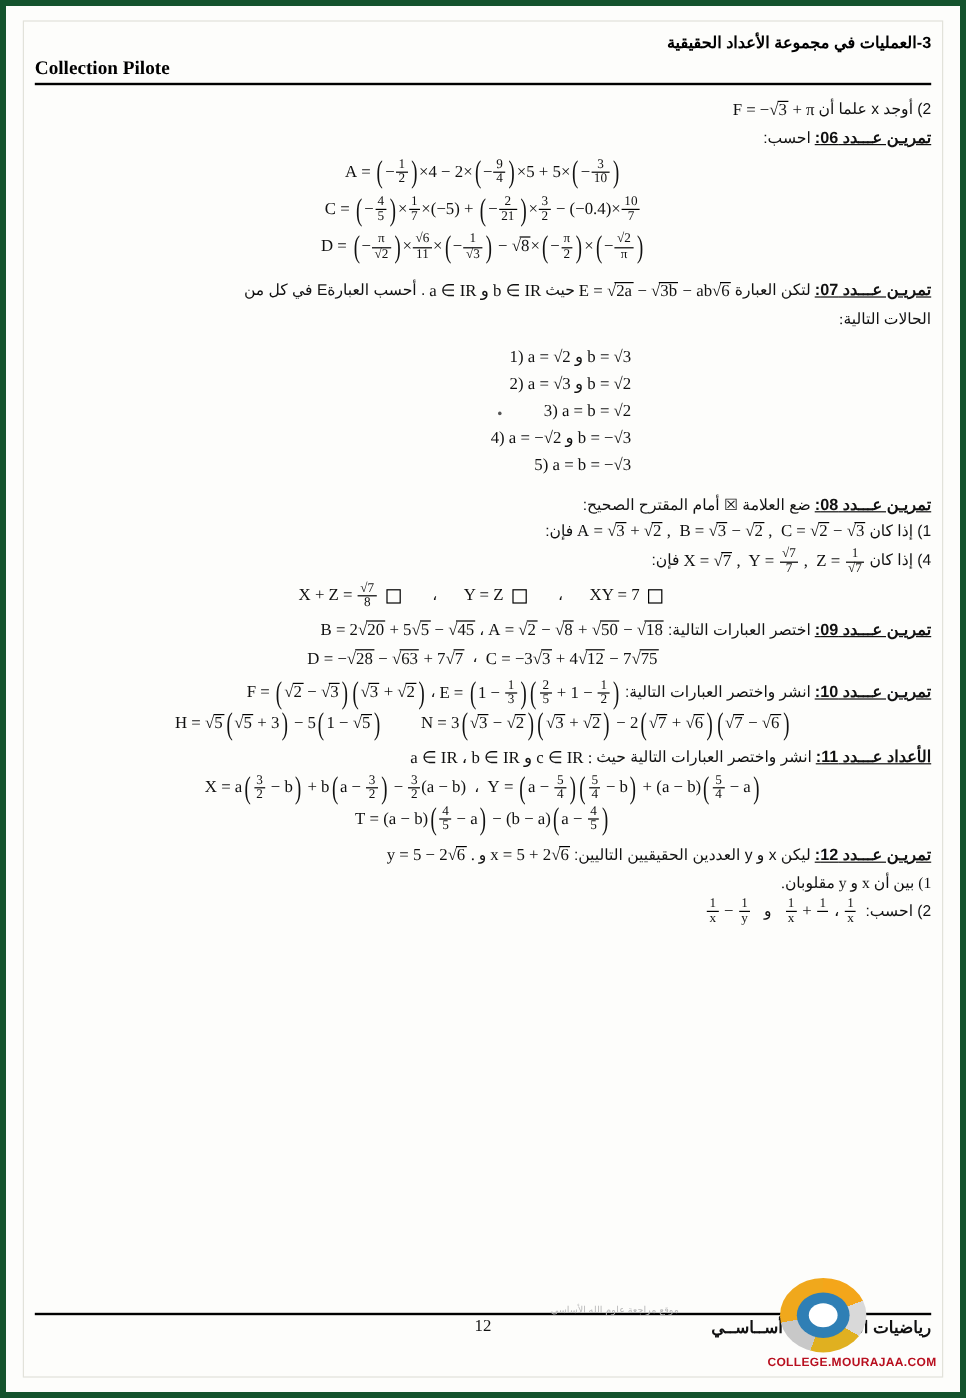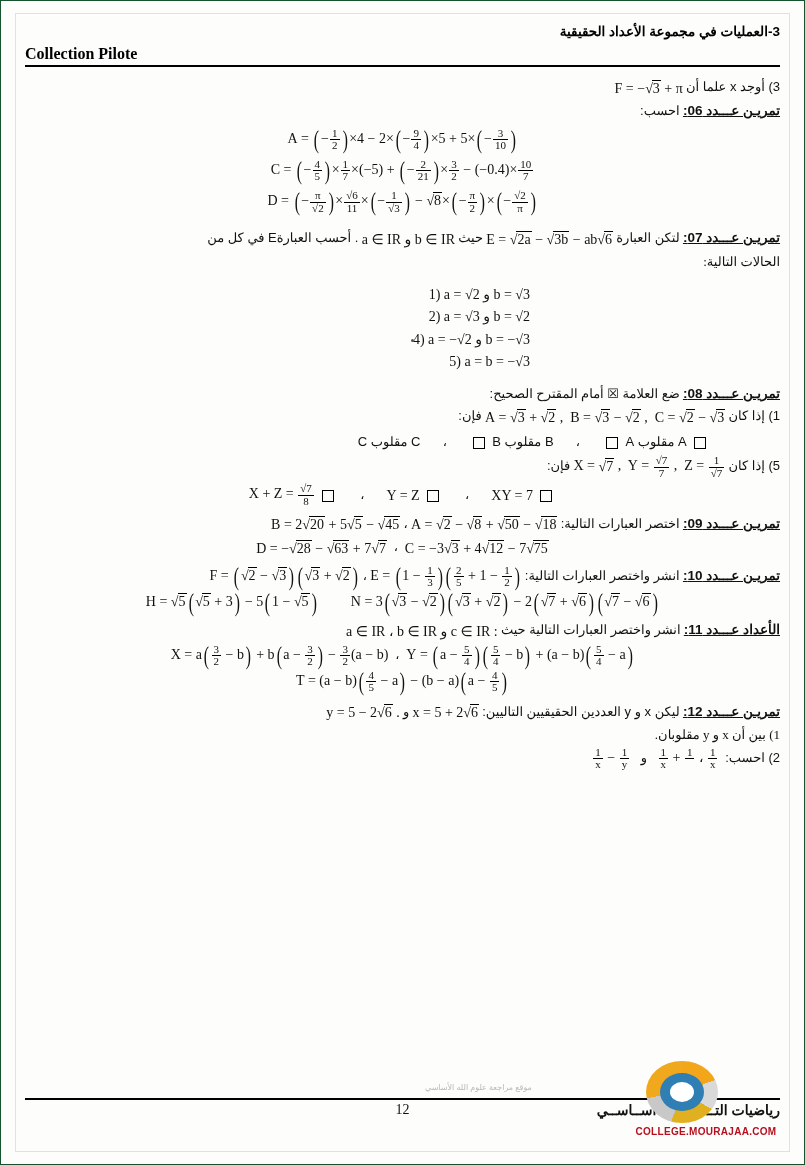--- a/index.html
+++ b/index.html
@@ -13,7 +13,7 @@
   }
   .page{
     position:absolute;inset:0;
-    border:1px solid #14532d;
+    border:5px solid #14532d;
     box-sizing:border-box;
     background:#fdfdfb;
   }

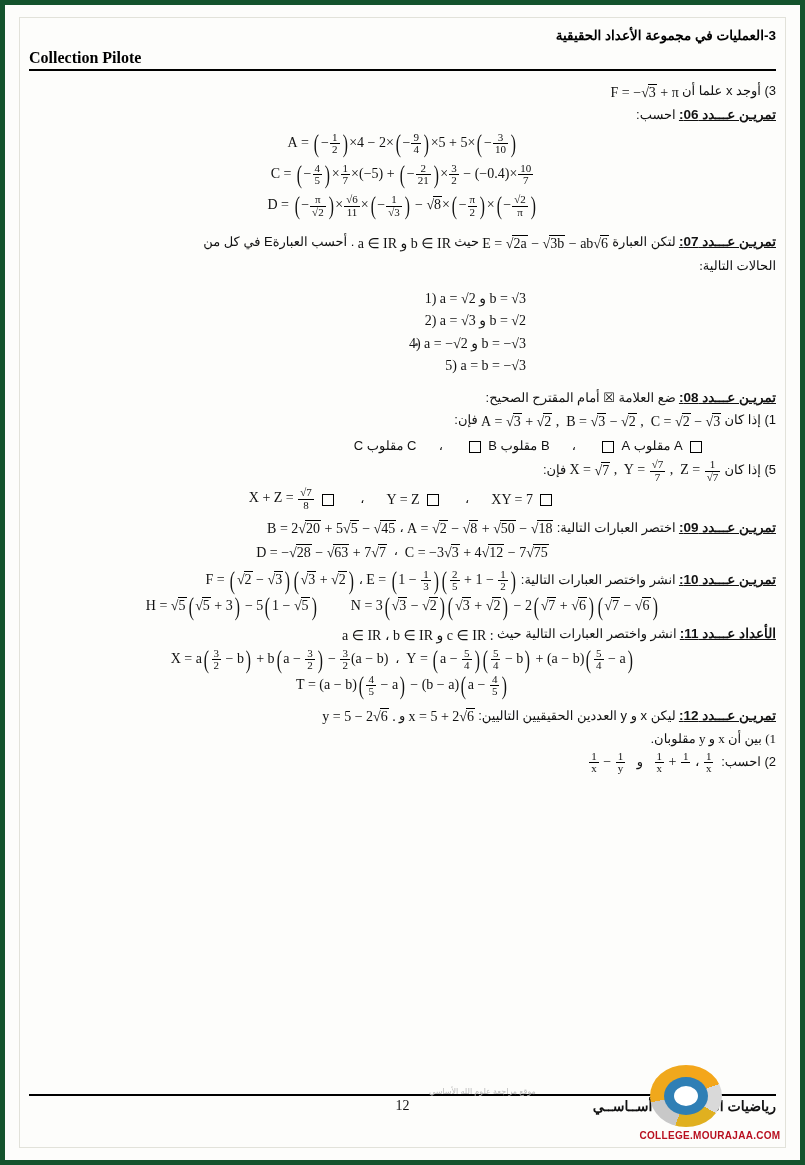--- a/index.html
+++ b/index.html
@@ -203,7 +203,7 @@
     <div class="body">
 
       <div class="line">
-        <span class="ar">3) أوجد  x  علما أن</span>
+        <span class="ar">2) أوجد  x  علما أن</span>
         <span class="math">
           F&nbsp;=&nbsp;−<span class="rad">√<span class="bar">3</span></span>&nbsp;+&nbsp;π
         </span>

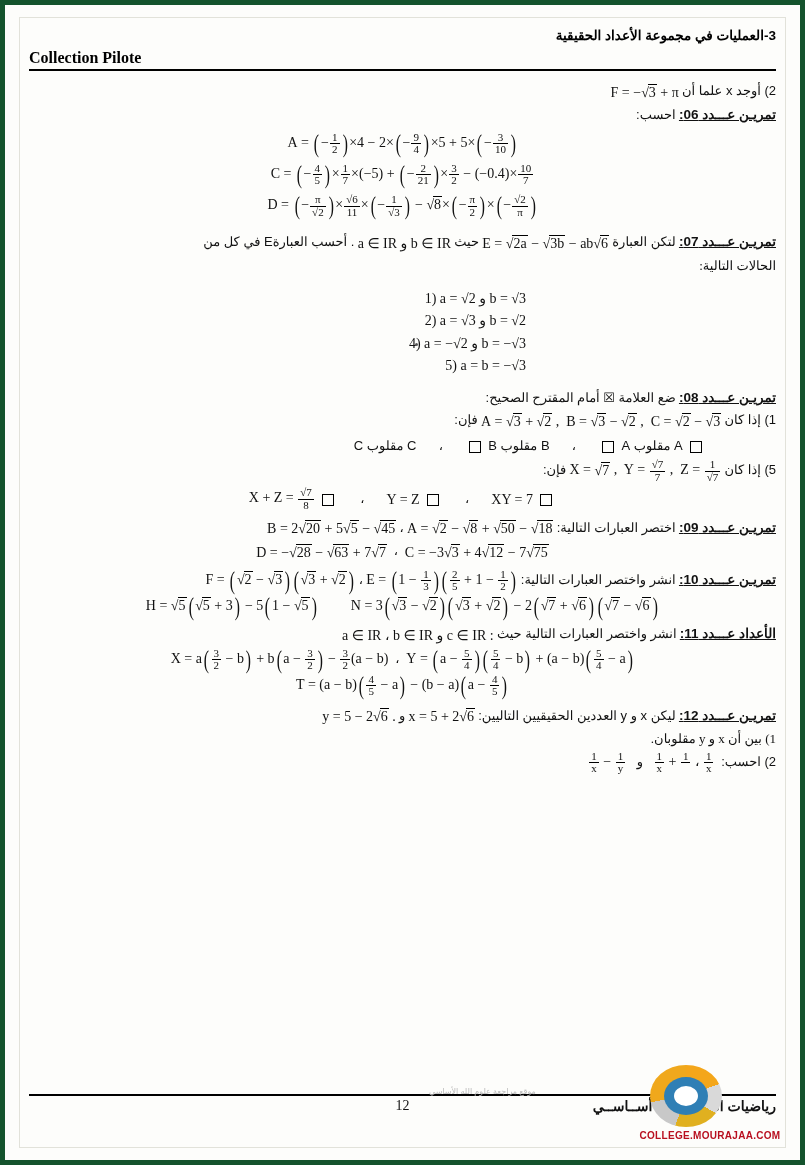--- a/index.html
+++ b/index.html
@@ -243,6 +243,7 @@
       <div class="items">
         <div class="item" style="padding-right:250px"><span class="math">1)  a = √2  و  b = √3</span></div>
         <div class="item" style="padding-right:250px"><span class="math">2)  a = √3  و  b = √2</span></div>
+        <div class="item" style="padding-right:250px"><span class="math">3)  a = b = √2</span></div>
         <div class="item" style="padding-right:250px"><span class="math">4)  a = −√2  و  b = −√3</span></div>
         <div class="item" style="padding-right:250px"><span class="math">5)  a = b = −√3</span></div>
       </div>

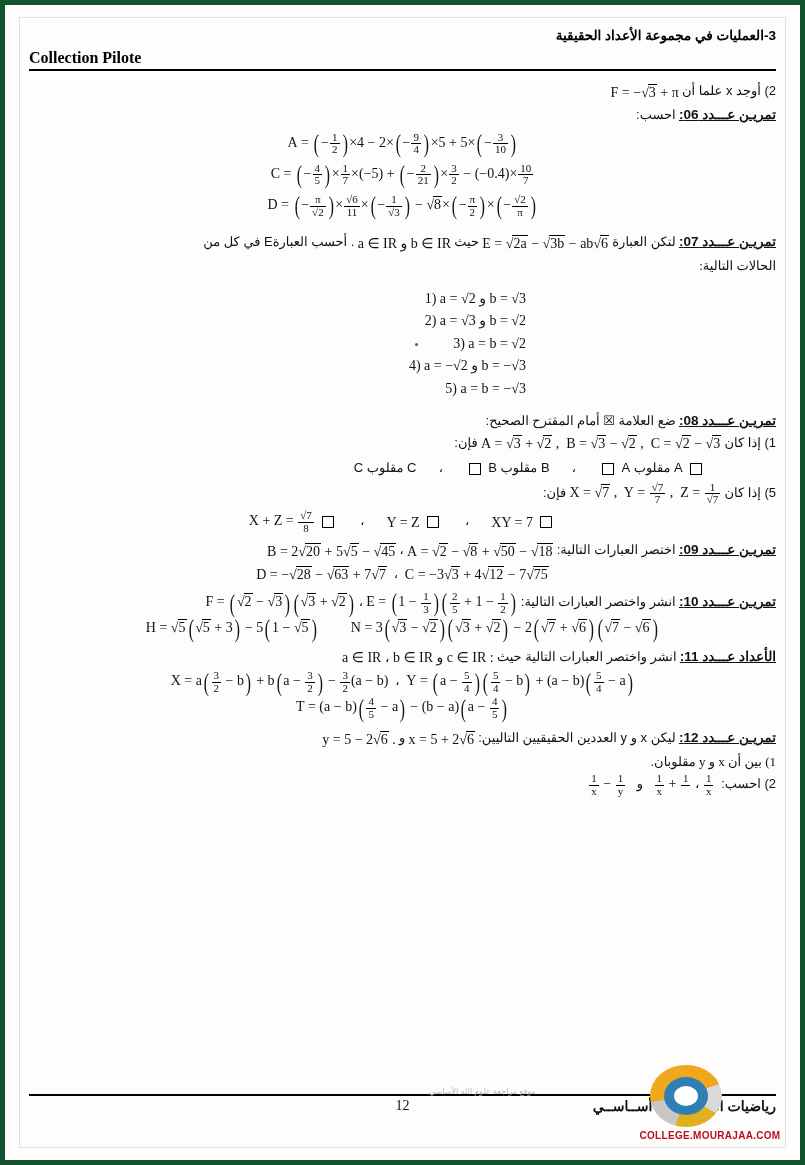--- a/index.html
+++ b/index.html
@@ -261,16 +261,6 @@
         </span>
         <span class="ar">فإن:</span>
       </div>
-      <div class="opts" style="padding-right:70px">
-        <span class="checkbox"></span>
-        <span class="ar">A مقلوب B</span>
-        <span class="opt-sep">،</span>
-        <span class="checkbox"></span>
-        <span class="ar">A مقلوب C</span>
-        <span class="opt-sep">،</span>
-        <span class="checkbox"></span>
-        <span class="ar">B مقلوب C</span>
-      </div>
       <div class="line">
         <span class="ar">5) إذا كان</span>
         <span class="math">

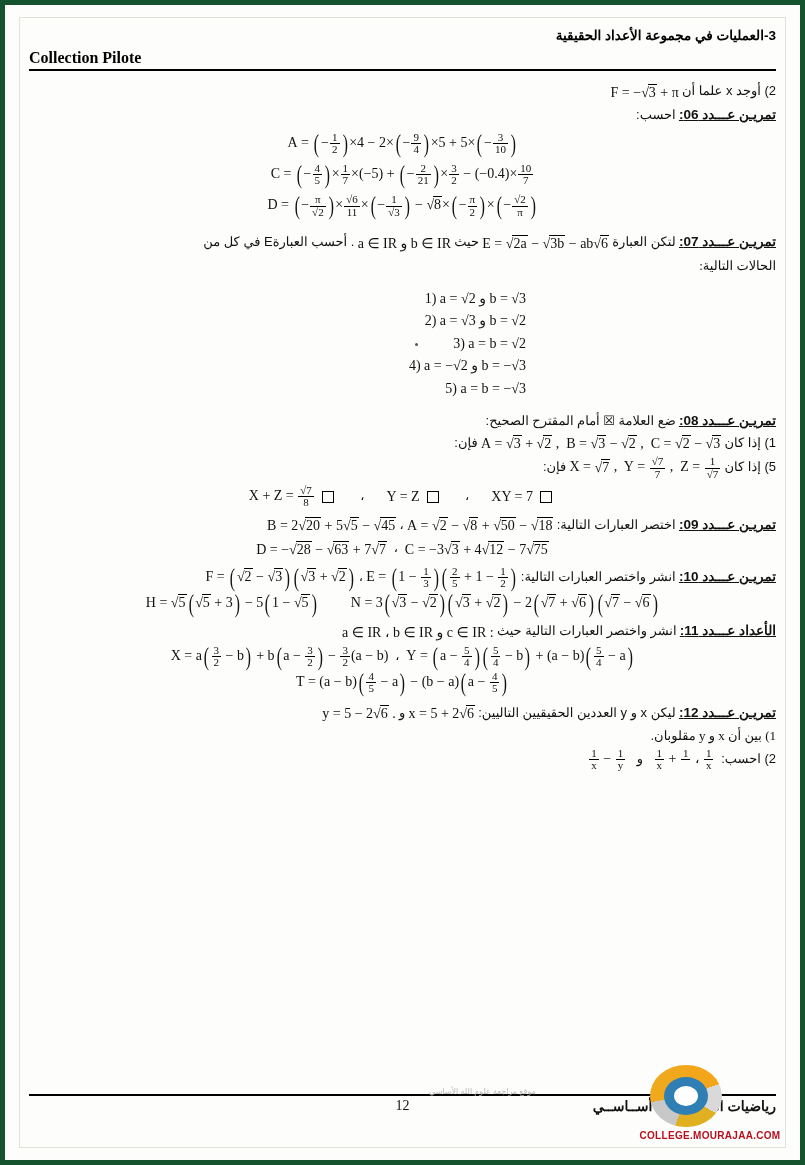--- a/index.html
+++ b/index.html
@@ -262,7 +262,7 @@
         <span class="ar">فإن:</span>
       </div>
       <div class="line">
-        <span class="ar">5) إذا كان</span>
+        <span class="ar">4) إذا كان</span>
         <span class="math">
           X&nbsp;=&nbsp;<span class="rad">√<span class="bar">7</span></span>&nbsp;,&nbsp;
           Y&nbsp;=&nbsp;<span class="frac"><span class="num">√7</span><span class="den">7</span></span>&nbsp;,&nbsp;

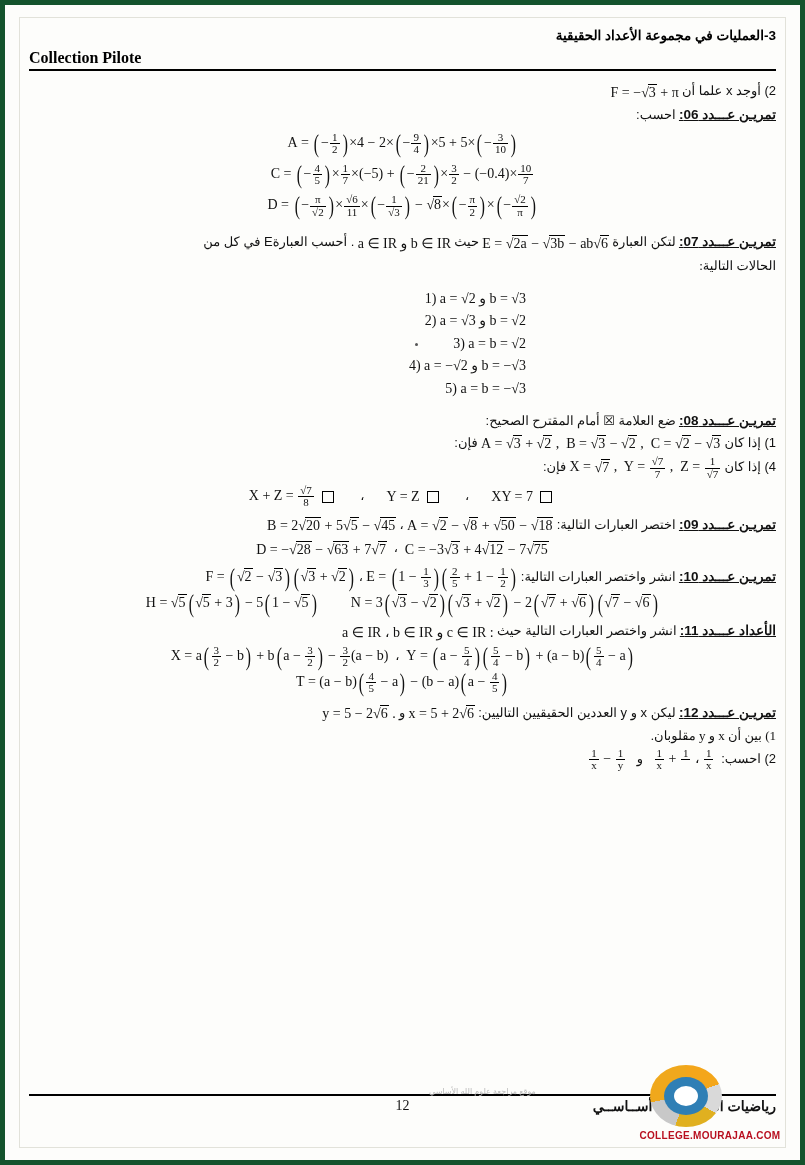--- a/index.html
+++ b/index.html
@@ -176,7 +176,7 @@
   }
   .faint{
     position:absolute;
-    left:424px;top:1082px;
+    left:454px;top:1082px;
     font-family:"Liberation Sans", sans-serif;
     font-size:8px;
     color:#b9b9b9;

